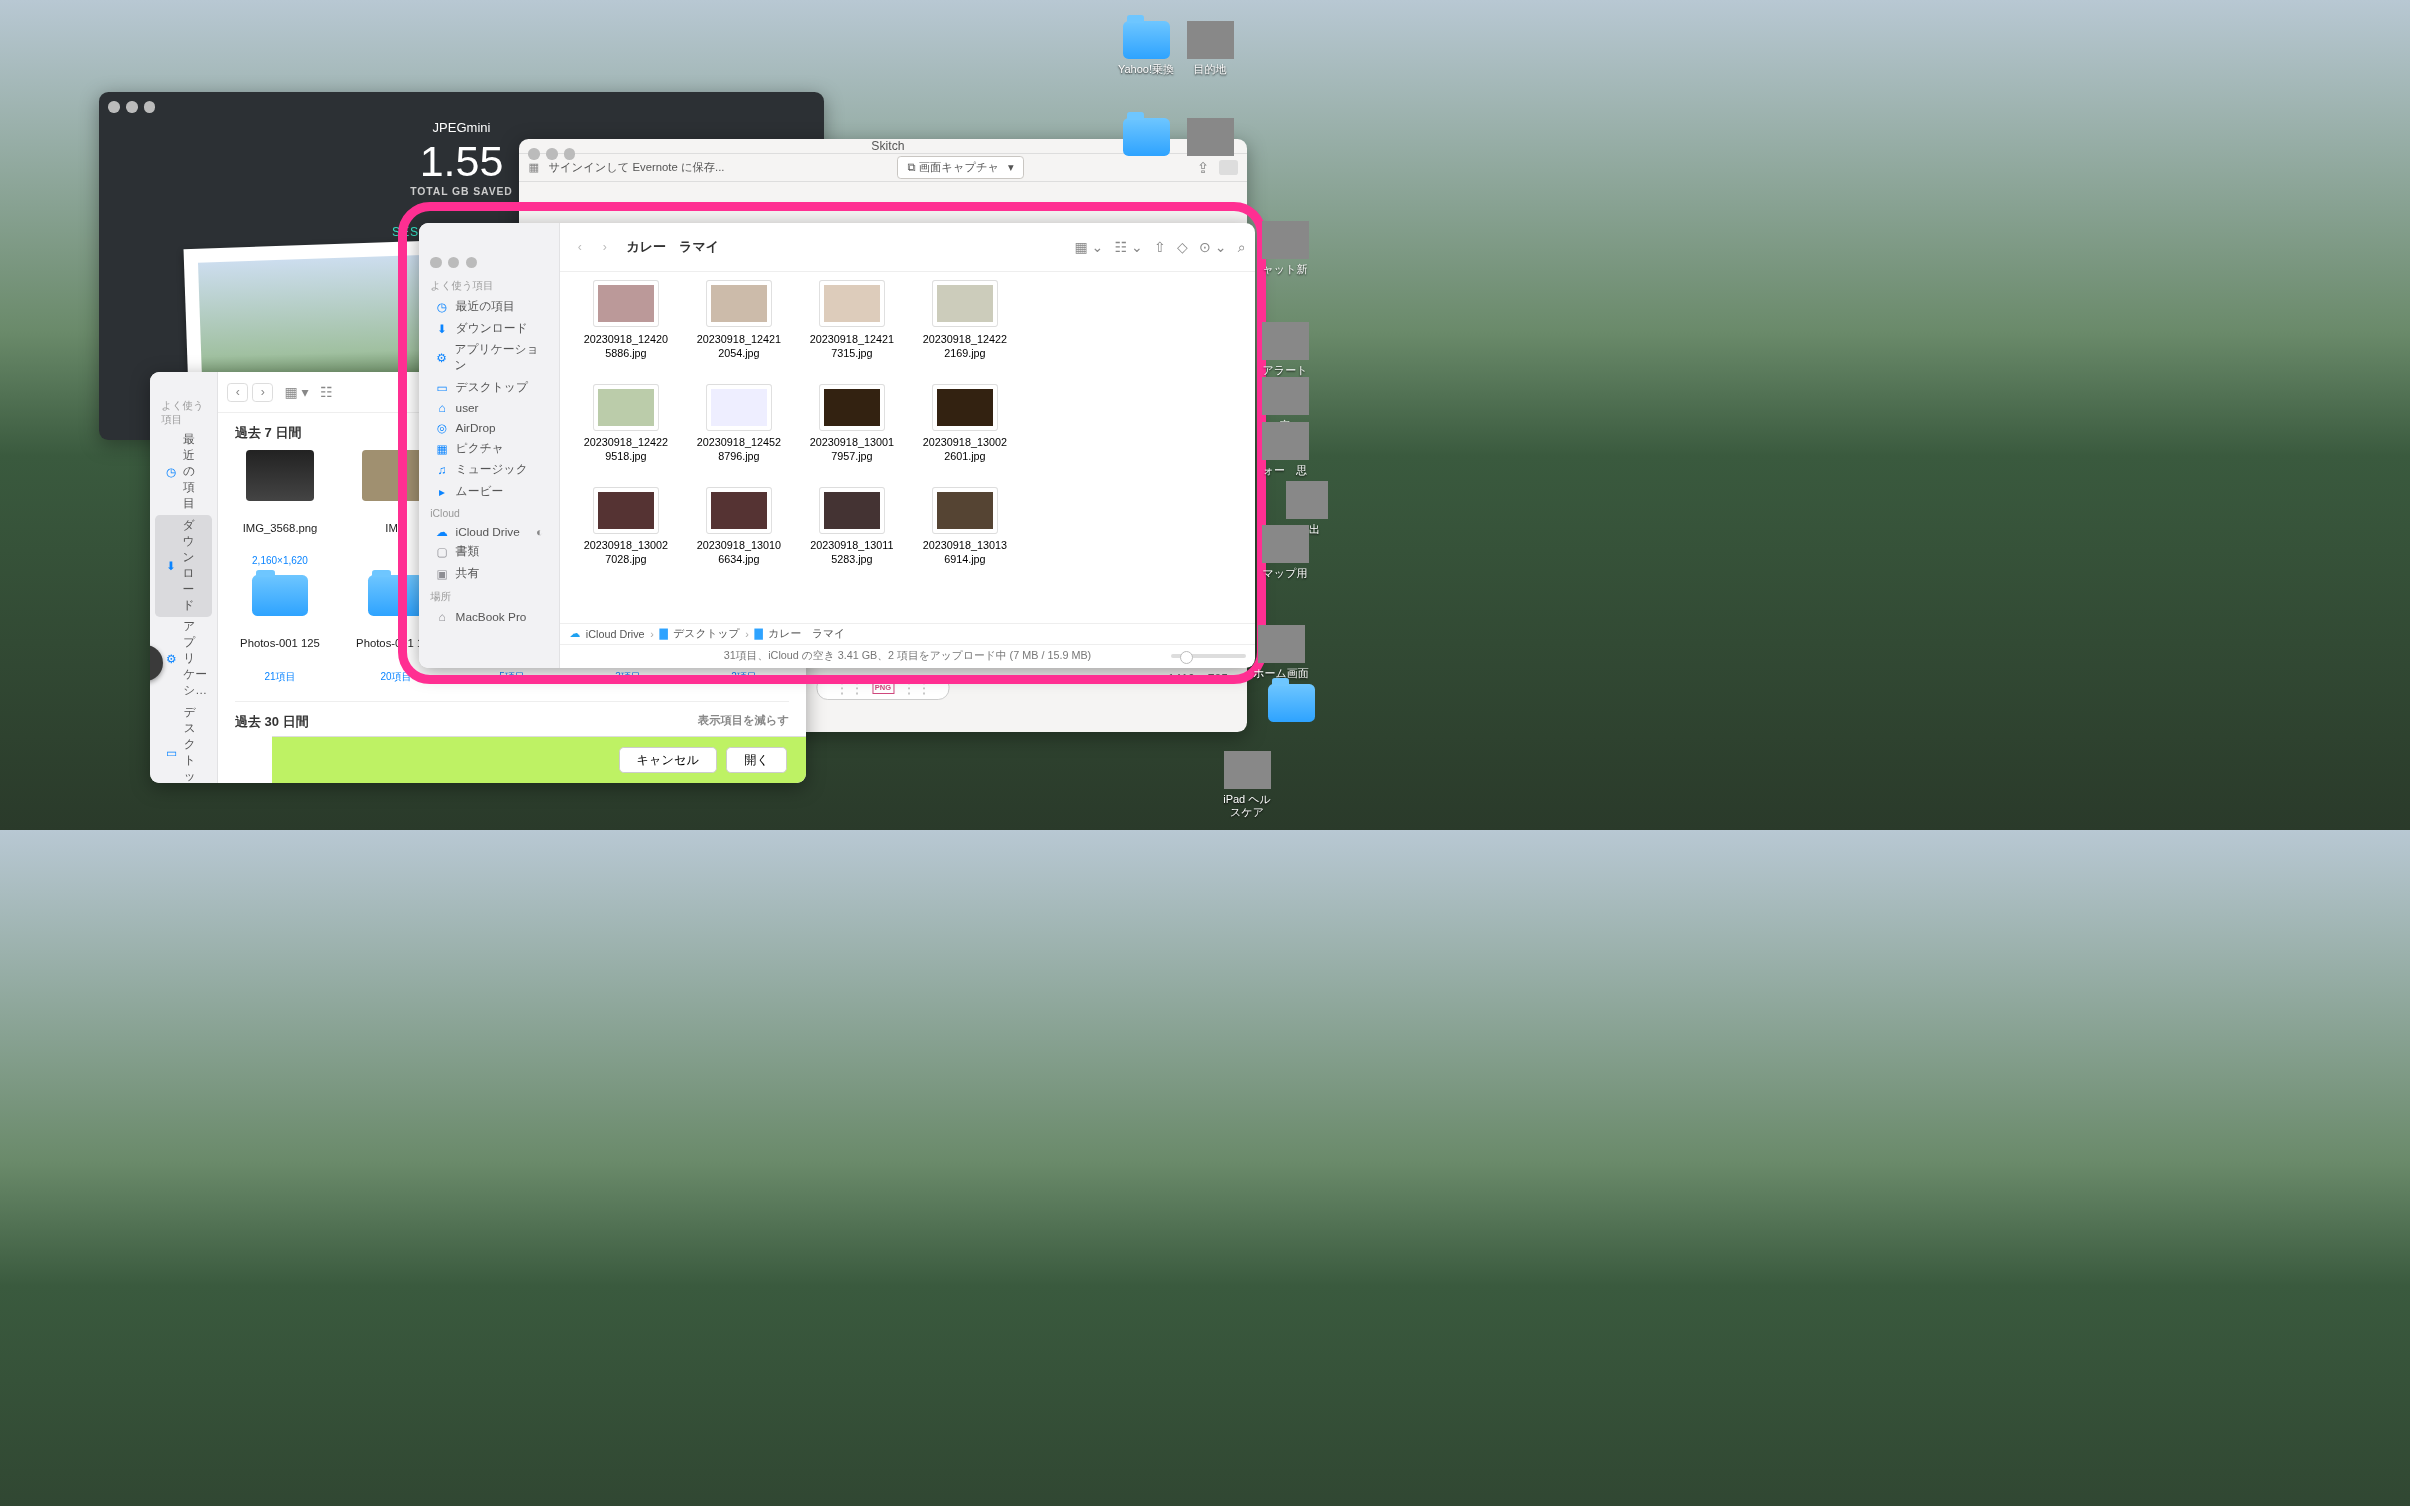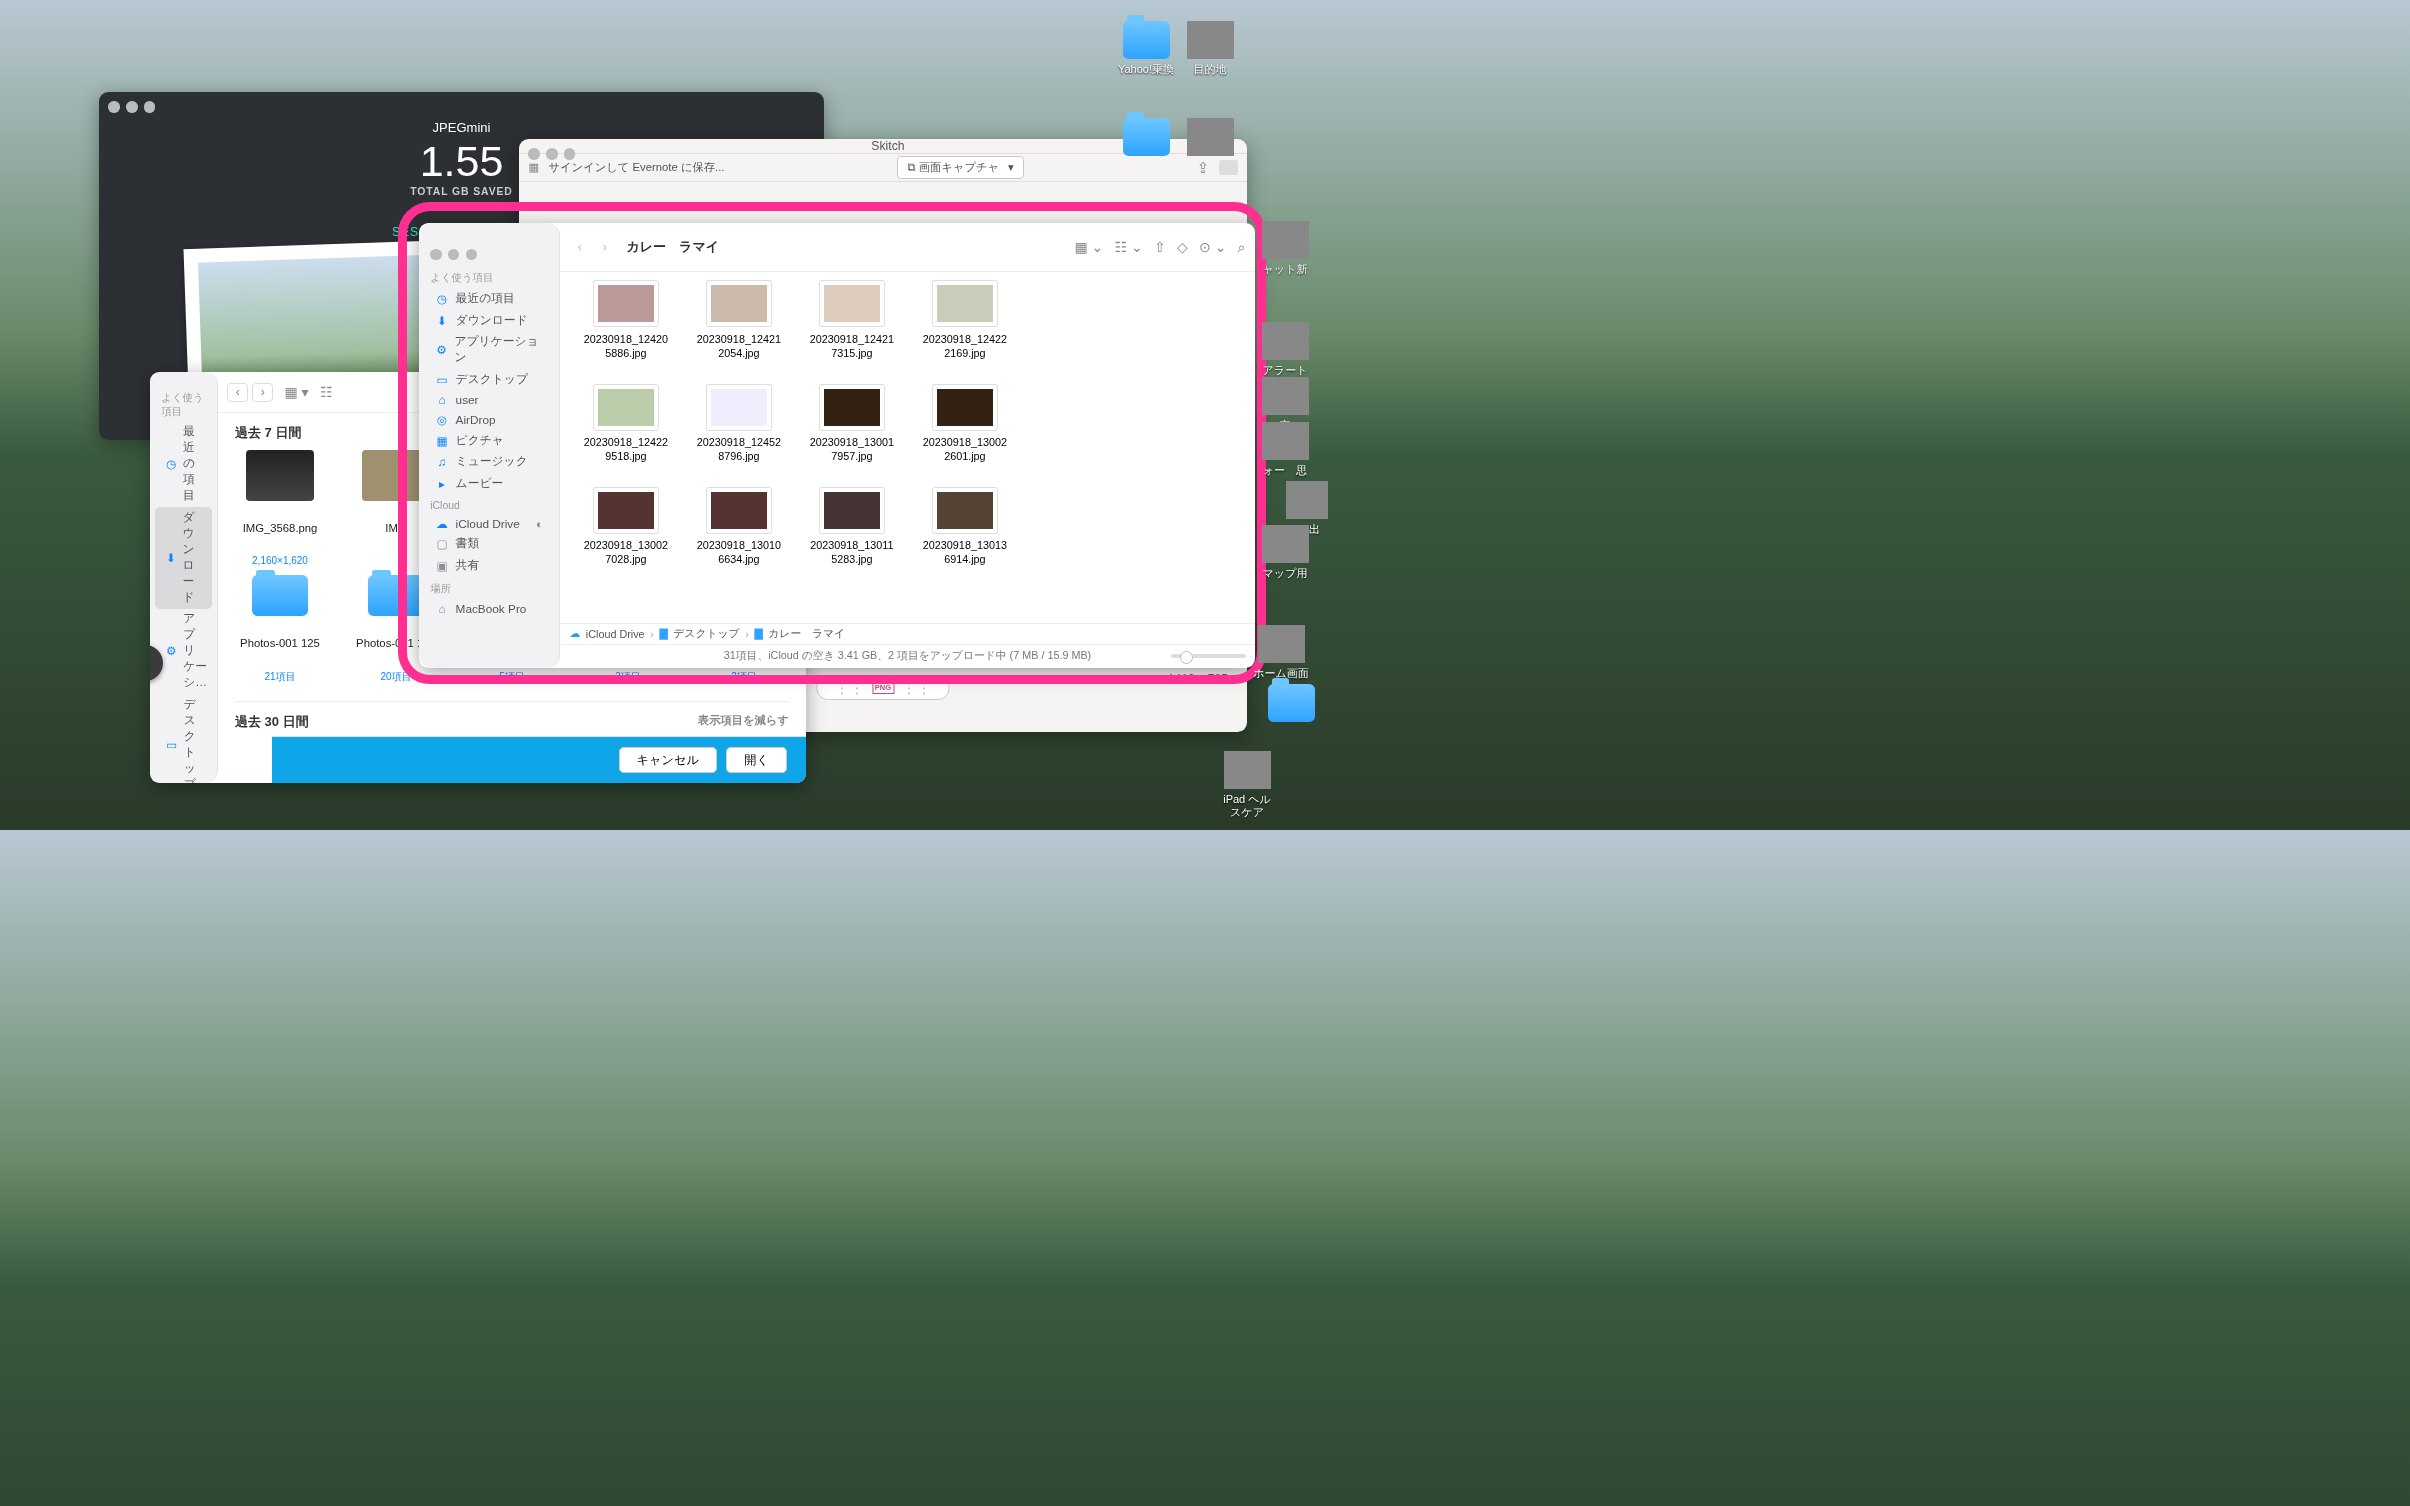--- a/index.html
+++ b/index.html
@@ -30,7 +30,7 @@
 
 
 .finder { background:#fff; }
-.finder .side { width:137px; background:#f2f2f4; border-right:0.9px solid #e2e2e4; padding-top:13px; overflow:hidden; font-size:11.8px; color:#555;border-radius:13px;}
+.finder .side { width:137px; background:#f2f2f4; border-right:0.9px solid #e2e2e4; padding-top:21px; overflow:hidden; font-size:11.8px; color:#555;}
 .finder .side .hdr { color:#999; font-size:10.4px; padding:5.6px 11.3px 2.8px; font-weight:500;}
 .finder .side .item { display:flex; align-items:center; gap:6.6px; padding:2.8px 11.3px; border-radius:4.7px; margin:0 4.7px;}
 .finder .side .item.sel { background:#dadadd; }

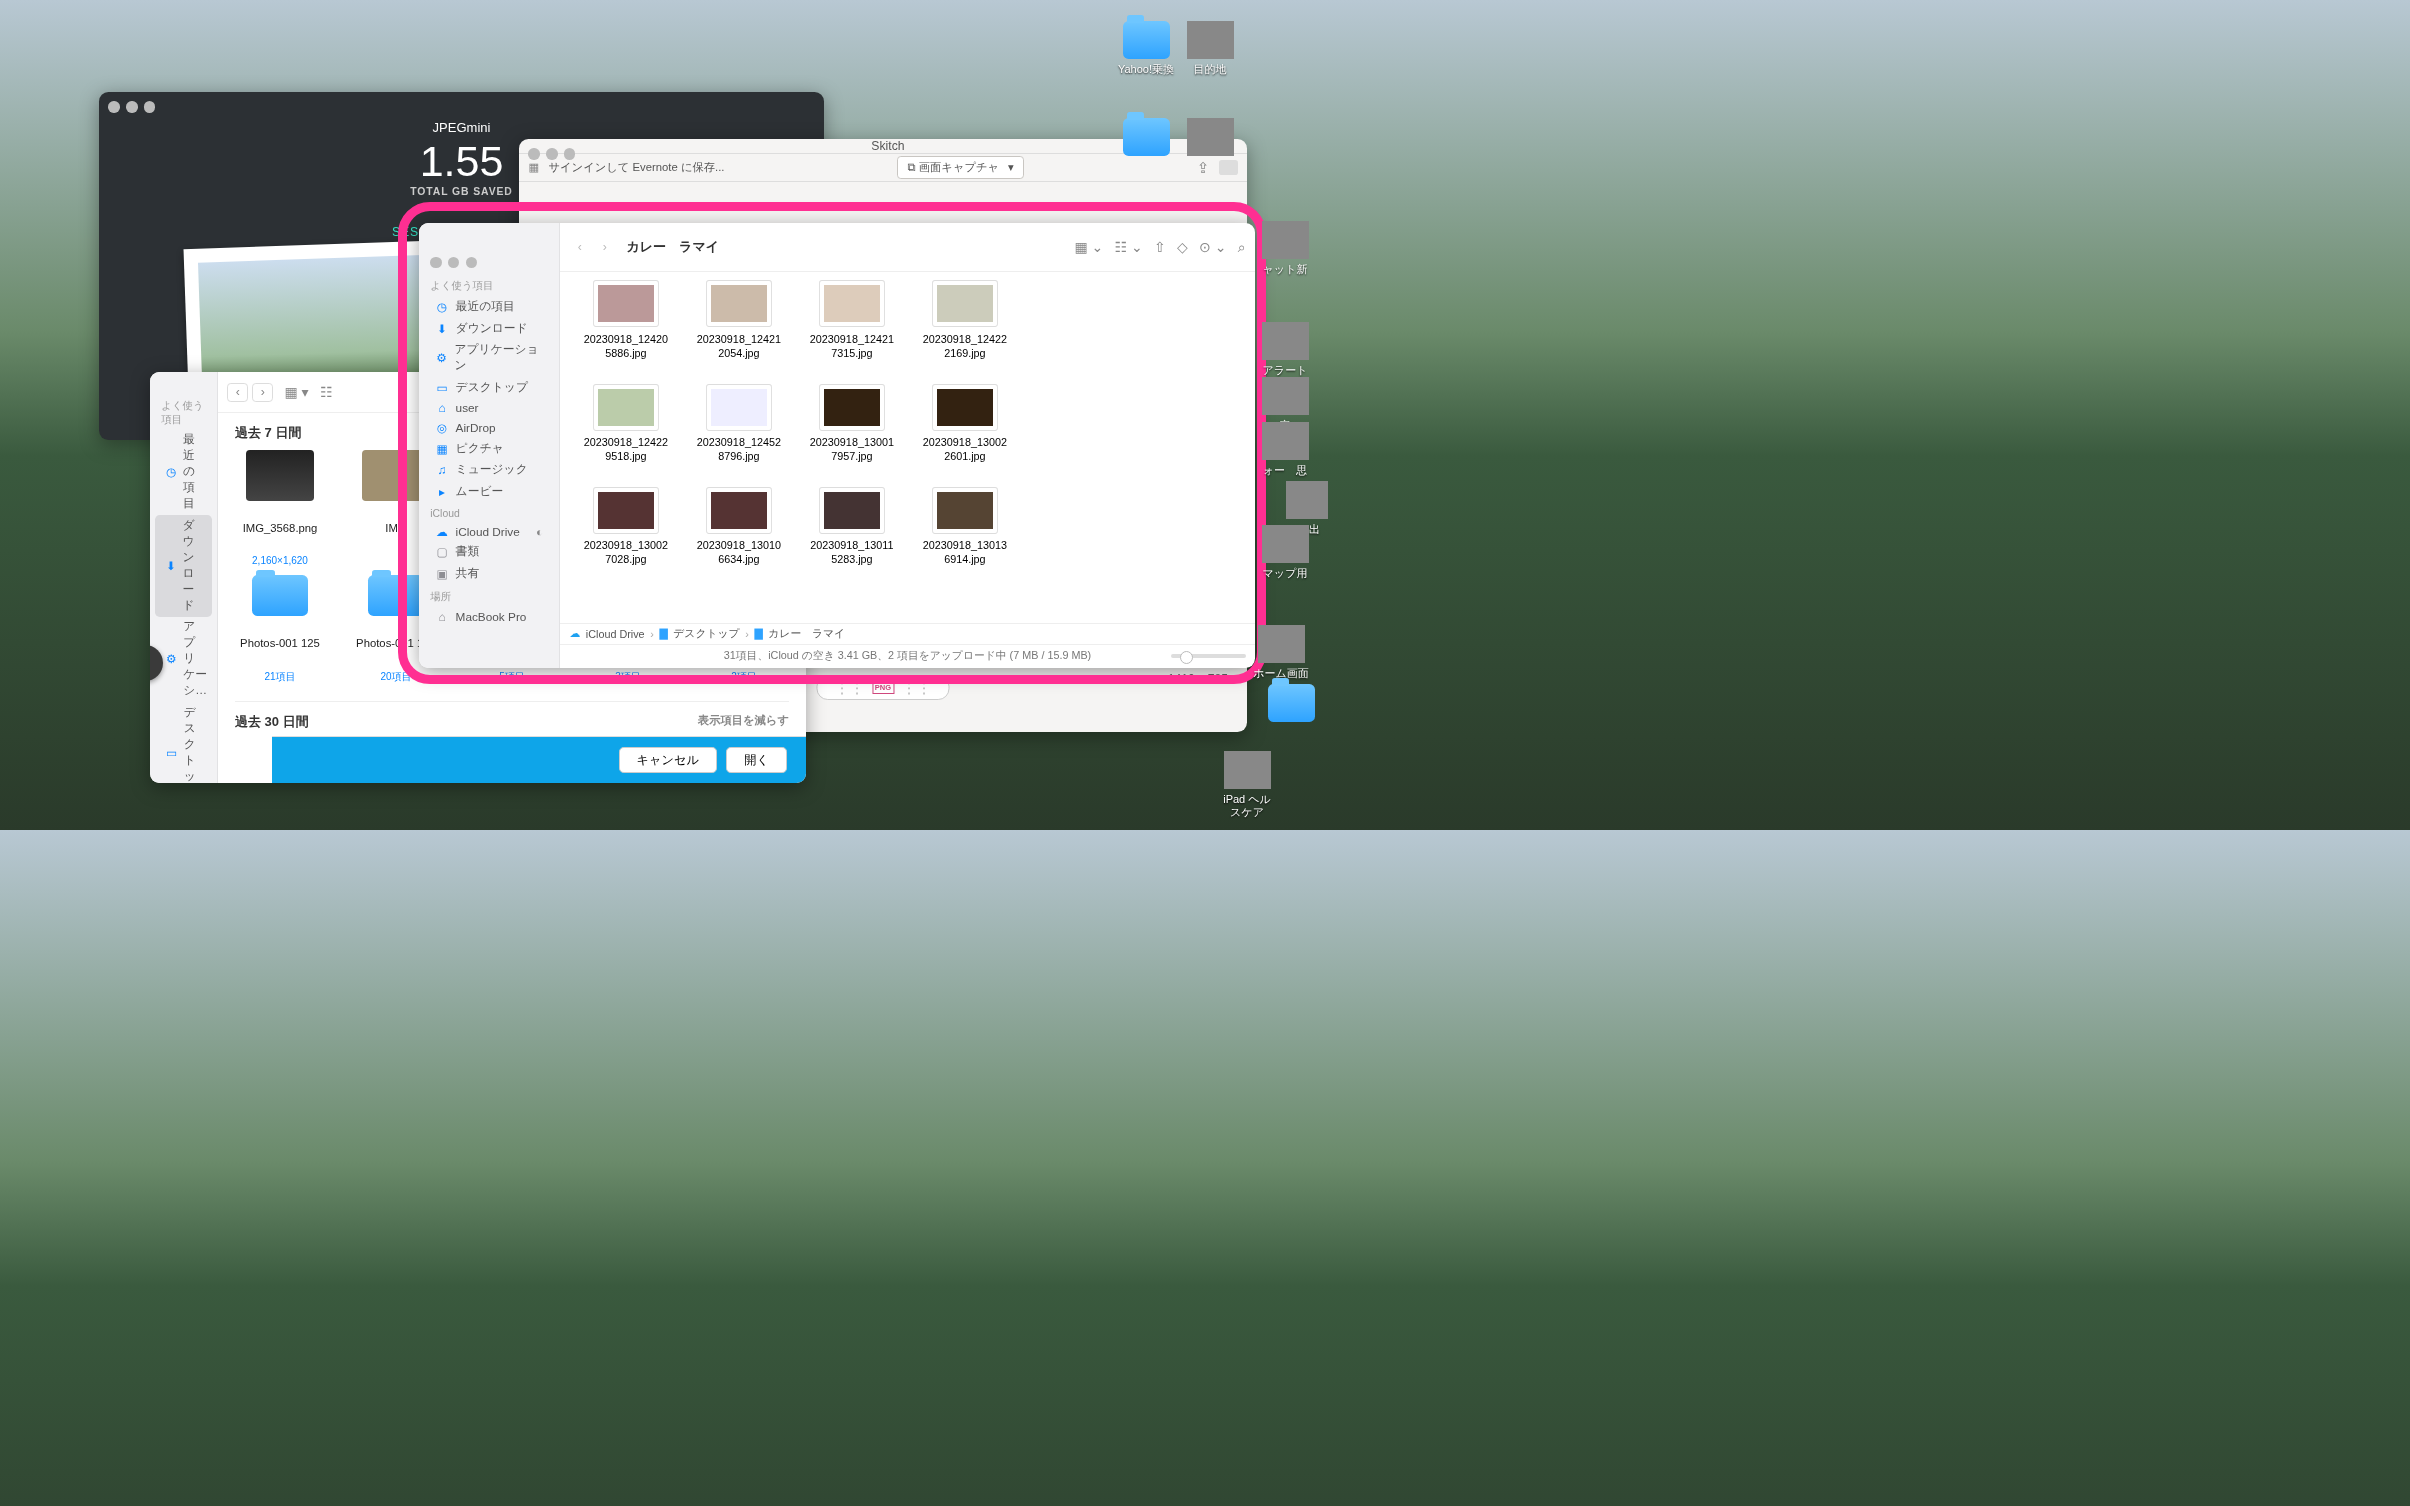--- a/index.html
+++ b/index.html
@@ -78,7 +78,7 @@
 #finder1 .folder::before { content:""; position:absolute; top:-5.6px; left:3.8px; width:19px; height:7.5px; background:#6ec6ff; border-radius:2.8px 2.8px 0 0;}
 #finder1 .name { font-size:11.3px; text-align:center; color:#222;}
 #finder1 .meta { font-size:10px; color:#888;}
-#finder1 .foot { position:absolute; bottom:0; left:122px; right:0; height:47px; border-top:0.9px solid #ddd; display:flex; align-items:center; justify-content:flex-end; gap:9.4px; padding:0 19px; background:#0ea5e9;}
+#finder1 .foot { position:absolute; bottom:0; left:122px; right:0; height:47px; border-top:0.9px solid #ddd; display:flex; align-items:center; justify-content:flex-end; gap:9.4px; padding:0 19px; background:#bef264;}
 #finder1 .foot button { border:0.9px solid #ccc; background:#fff; border-radius:4.7px; padding:3.8px 17px; font-size:12.2px;}
 #finder1 .reduce { font-size:11.3px; color:#888; float:right;}
 #filterbtn { position:absolute; left:-23.5px; top:273px; width:36px; height:36px; border-radius:18px; background:#3a3a3a; color:#ddd; display:flex; align-items:center; justify-content:center; font-size:13px; box-shadow:0 1.9px 5.6px rgba(0,0,0,0.4);}

